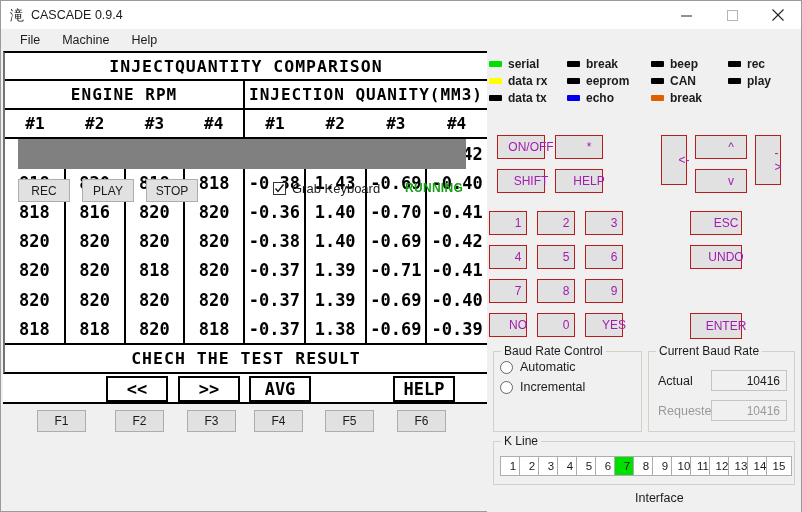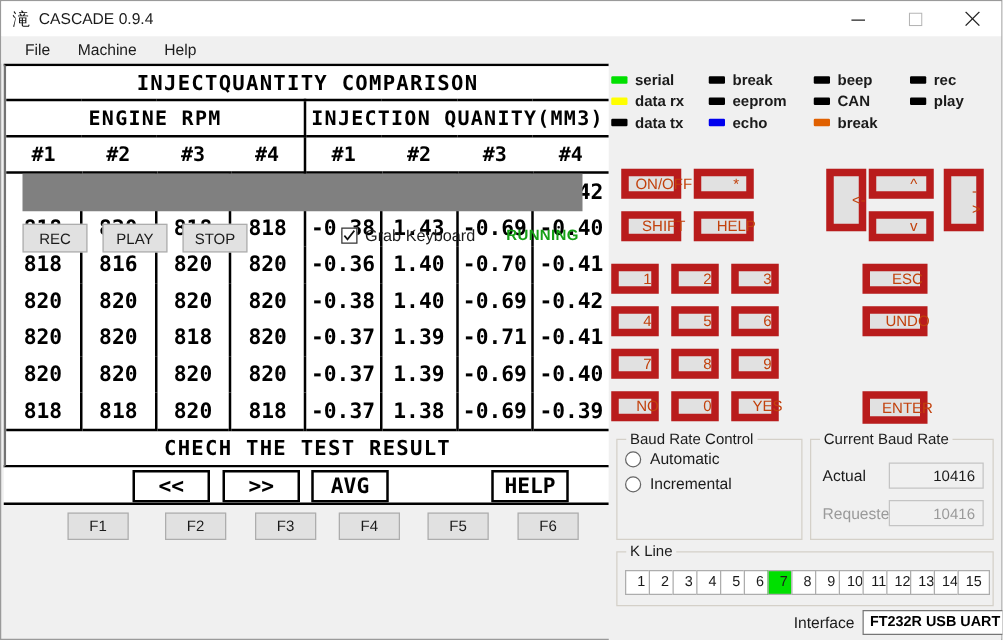--- a/index.html
+++ b/index.html
@@ -128,8 +128,8 @@
   
   .kp{position:absolute;}
   .kbtn{
-    position:absolute;background:#e1e1e1;border:6px solid #b91c1c;
-    font-size:12px;color:#c2410c;
+    position:absolute;background:#e1e1e1;border:1px solid #b91c1c;
+    font-size:12px;color:#a21caf;
     display:flex;align-items:center;justify-content:center;box-sizing:border-box;padding-left:20px;
   }
   

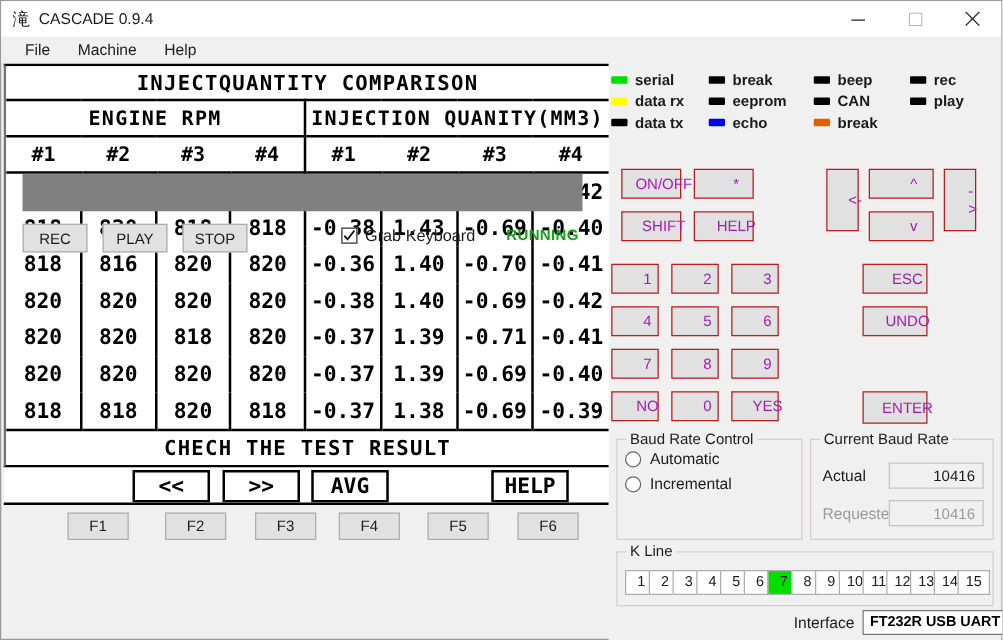--- a/index.html
+++ b/index.html
@@ -88,7 +88,7 @@
     box-sizing:border-box;
   }
   
-  .fkeys{position:relative;height:26px;margin-top:6px;margin-left:17px;}
+  .fkeys{position:relative;height:26px;margin-top:6px;}
   .fkey{
     position:absolute;top:0;width:49px;height:22px;
     background:#e1e1e1;border:1px solid #adadad;

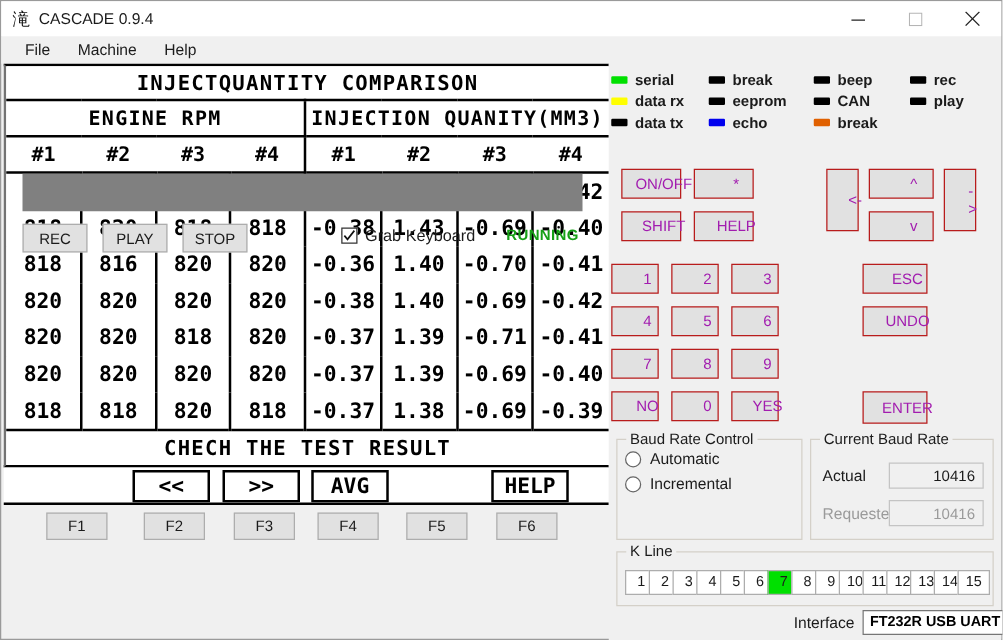--- a/index.html
+++ b/index.html
@@ -484,7 +484,6 @@
       </div>
 
       <span class="ifacelbl" style="left:148px;top:440px;">Interface</span>
-      <span class="ifacebox" style="left:203px;top:437px;width:113px;">FT232R USB UART</span>
     </div>
   </div>
 </div>

